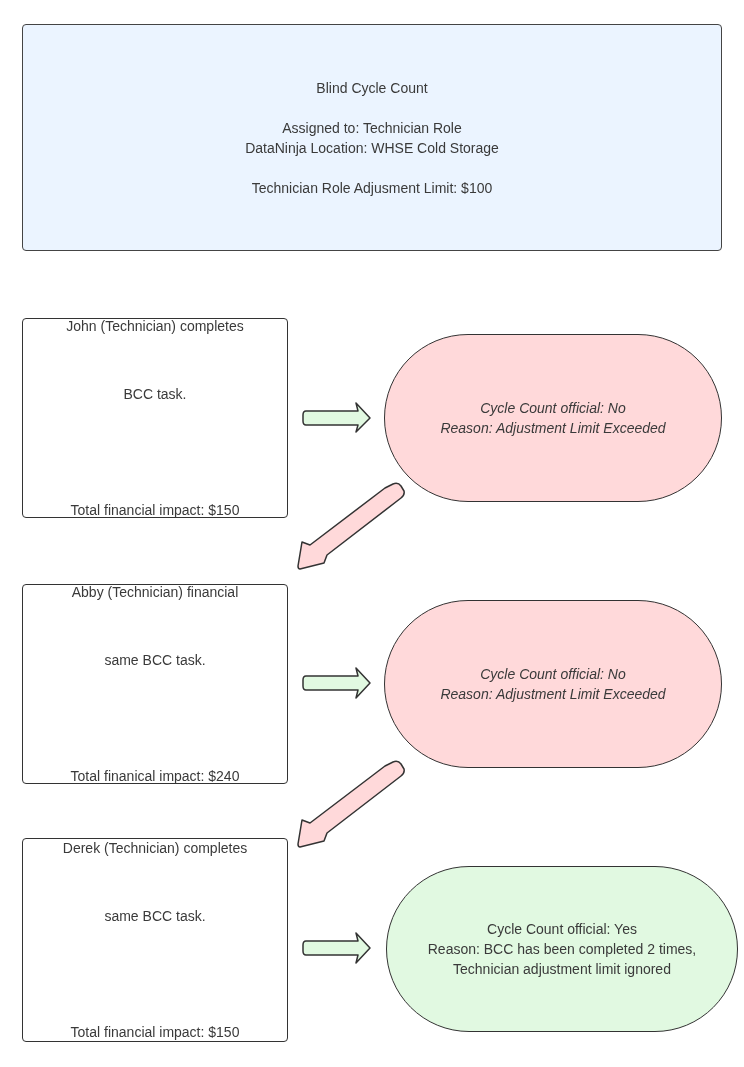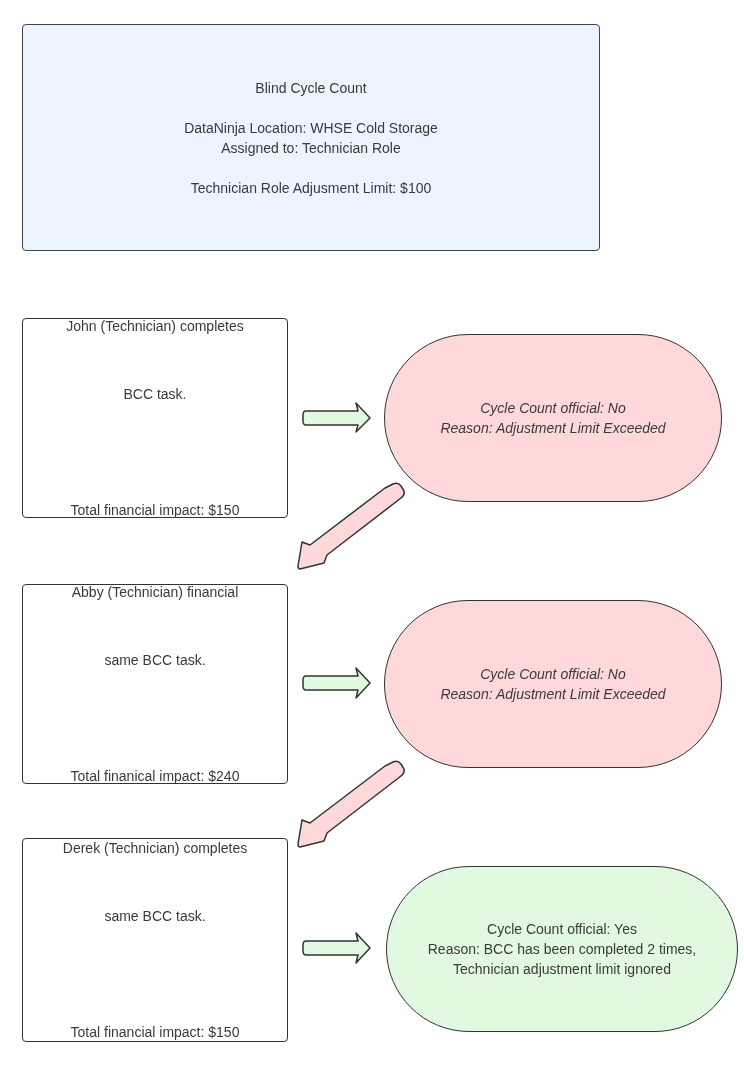--- a/index.html
+++ b/index.html
@@ -8,7 +8,7 @@
   .node { position: absolute; box-sizing: border-box; display: flex; flex-direction: column;
           align-items: center; justify-content: center; text-align: center; font-size: 14px; line-height: 20px; }
   .rect { border: 1.5px solid #333; border-radius: 4px; background: #fff; gap: 48px; }
-  .header { left: 22px; top: 24px; width: 578px; height: 227px; background: #ebf4ff; border: 1.5px solid #444; border-radius: 4px; }
+  .header { left: 22px; top: 24px; width: 700px; height: 227px; background: #ebf4ff; border: 1.5px solid #444; border-radius: 4px; }
   .pill { border: 1.5px solid #333; border-radius: 90px; }
   .pill.red { background: #ffd9da; font-style: italic; }
   .pill.green { background: #e1f9e1; justify-content: center; }

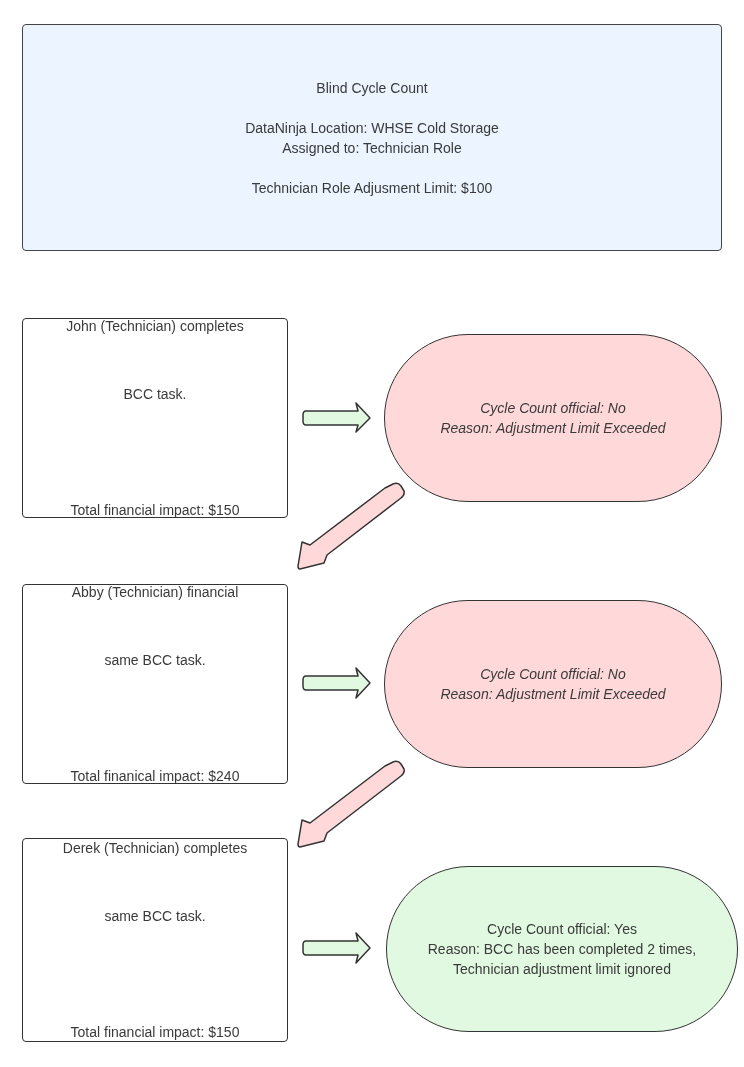--- a/index.html
+++ b/index.html
@@ -22,8 +22,8 @@
 <div class="node header">
   <span class="line">Blind Cycle Count</span>
   <div class="gap"></div>
+  <span class="line">Assigned to: Technician Role</span>
   <span class="line">DataNinja Location: WHSE Cold Storage</span>
-  <span class="line">Assigned to: Technician Role</span>
   <div class="gap"></div>
   <span class="line">Technician Role Adjusment Limit: $100</span>
 </div>

